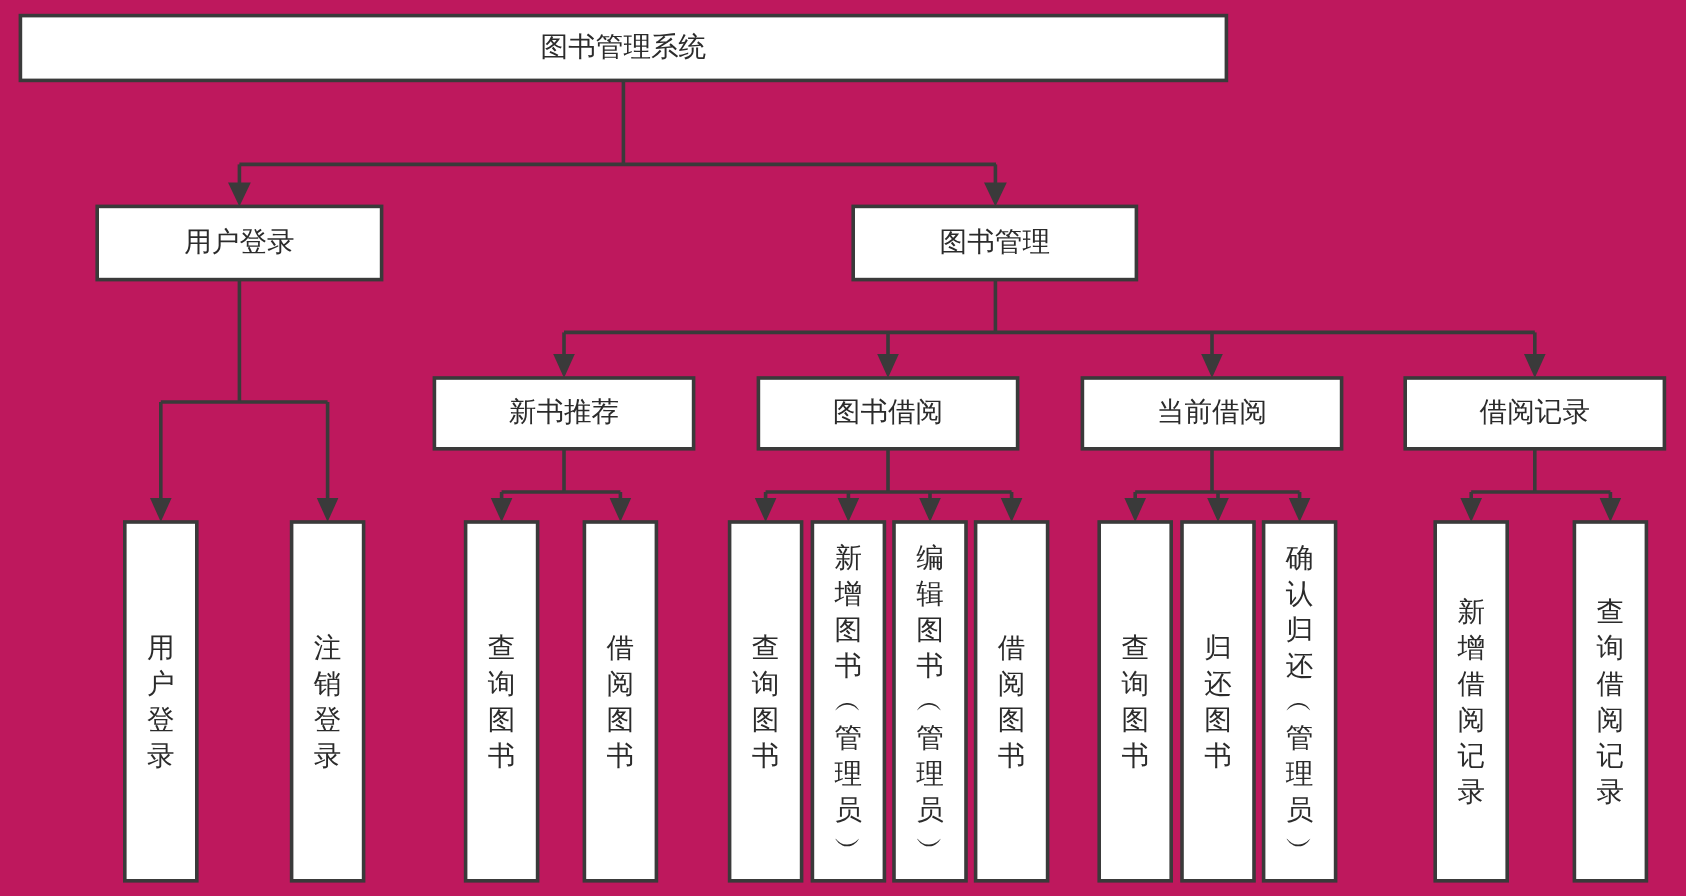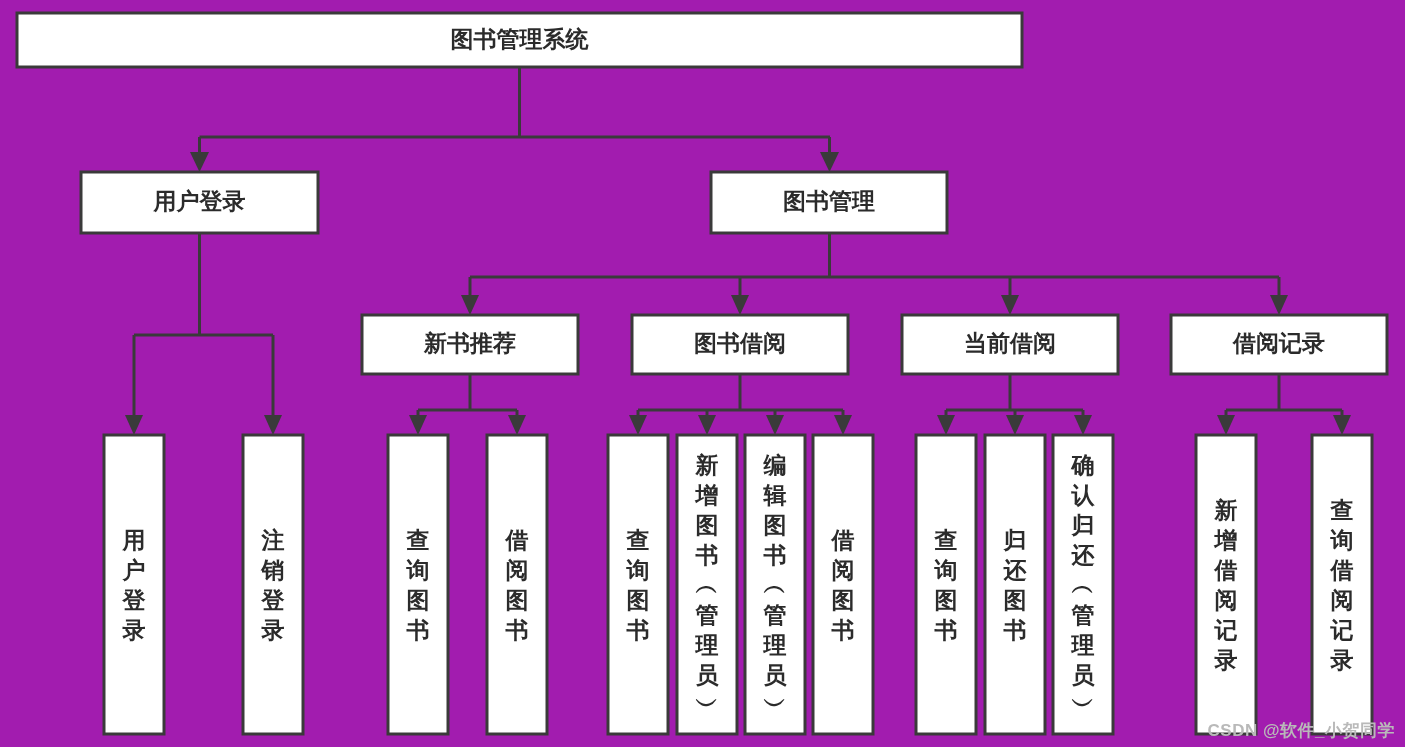--- a/index.html
+++ b/index.html
@@ -17,8 +17,7 @@
     position: relative;
     width: 1405px;
     height: 747px;
-    background: #a21caf;
-    font-weight: bold;
+    background: #be185d;
   }
   svg#flowchart {
     display: block;

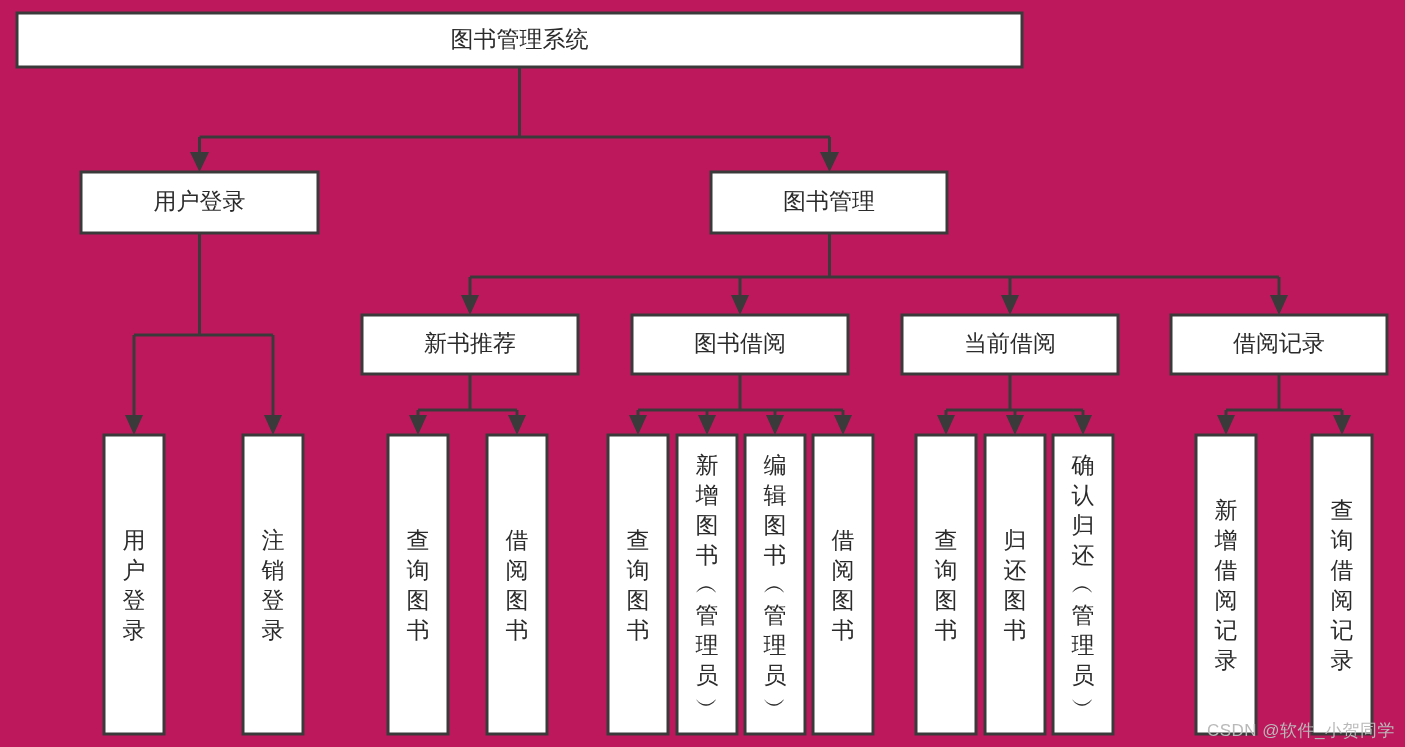--- a/index.html
+++ b/index.html
@@ -225,7 +225,6 @@
 
   </svg>
 
-  <div class="watermark">CSDN @软件_小贺同学</div>
 </div>
 
 </body></html>

